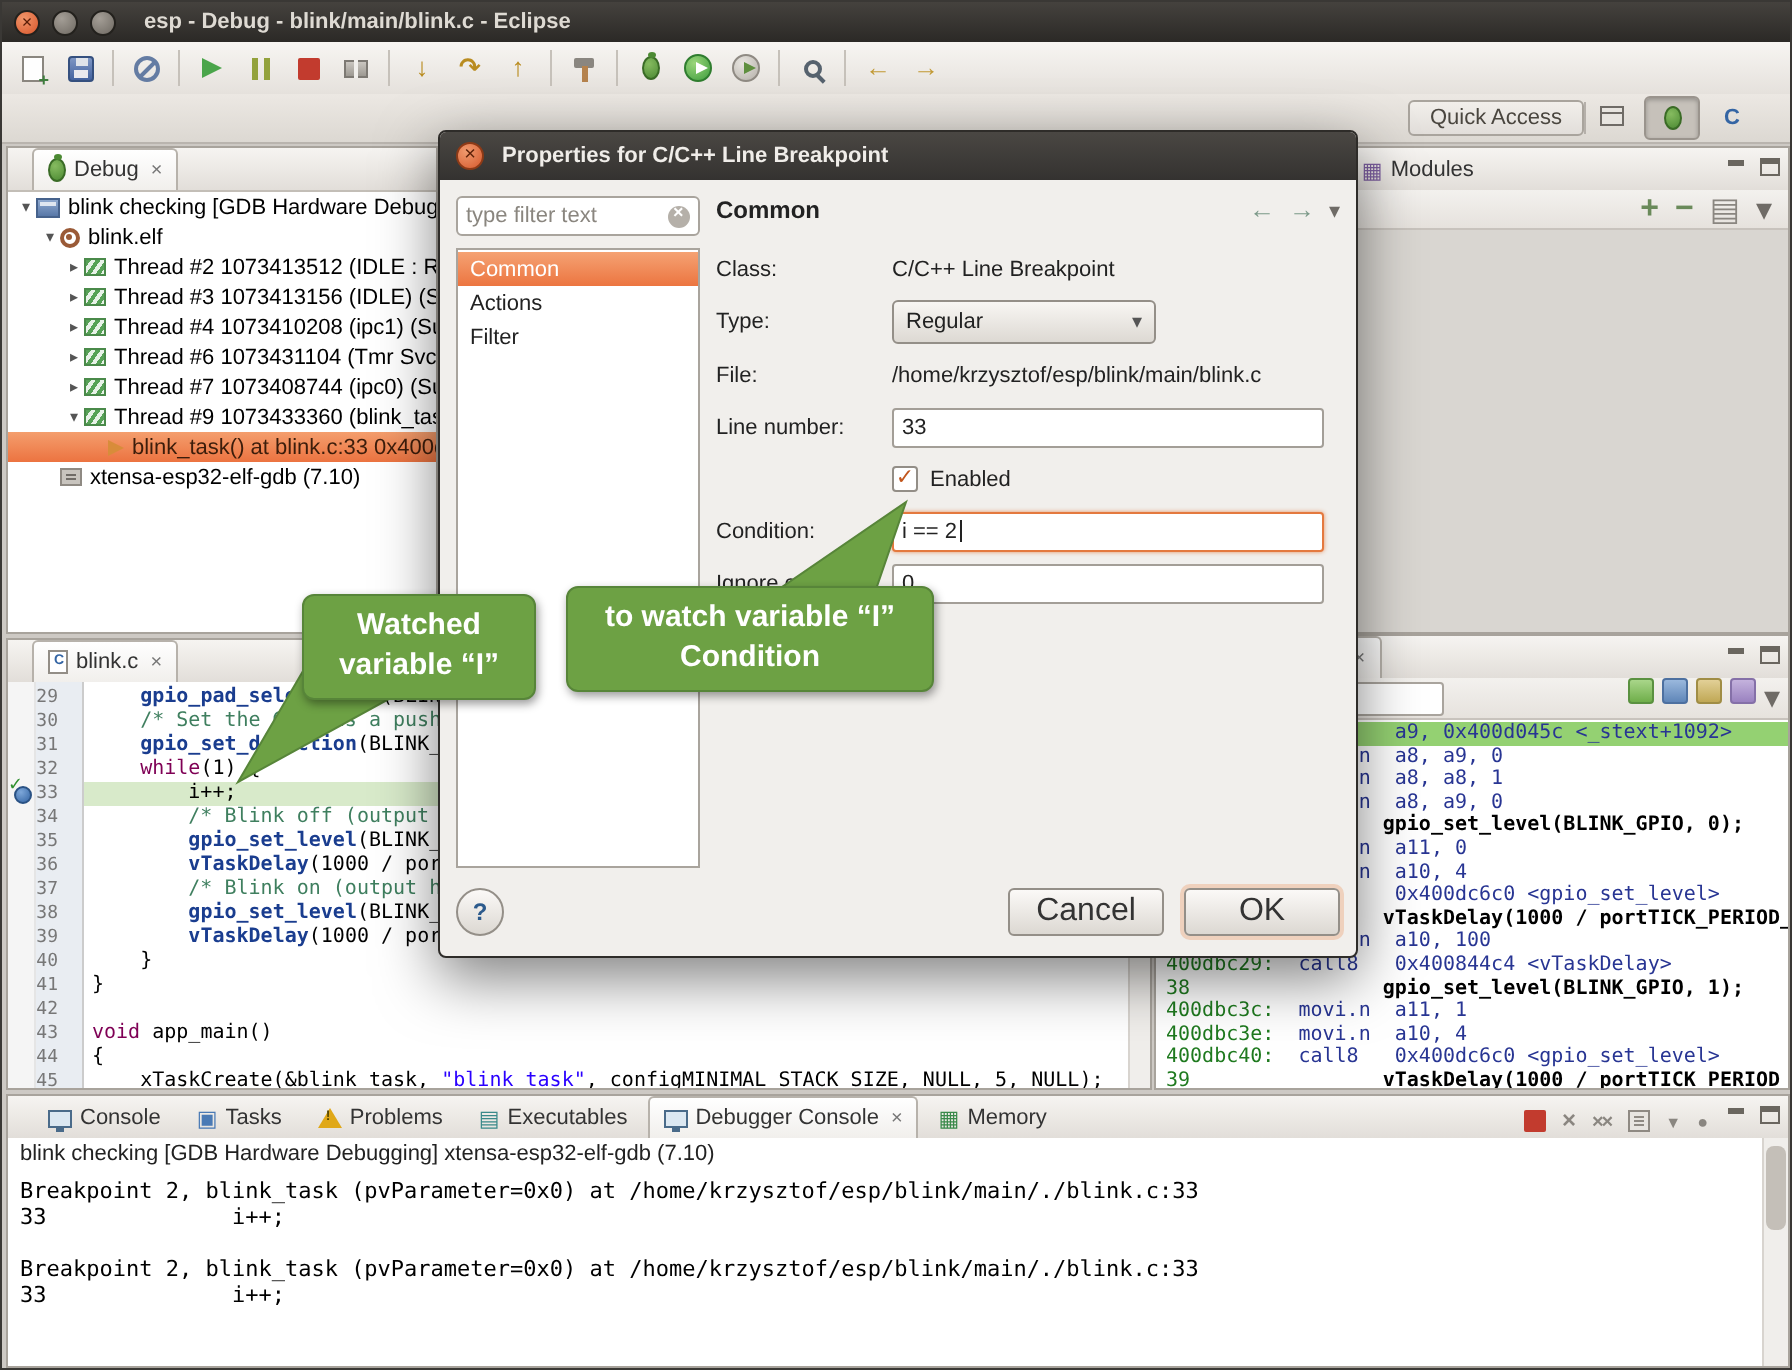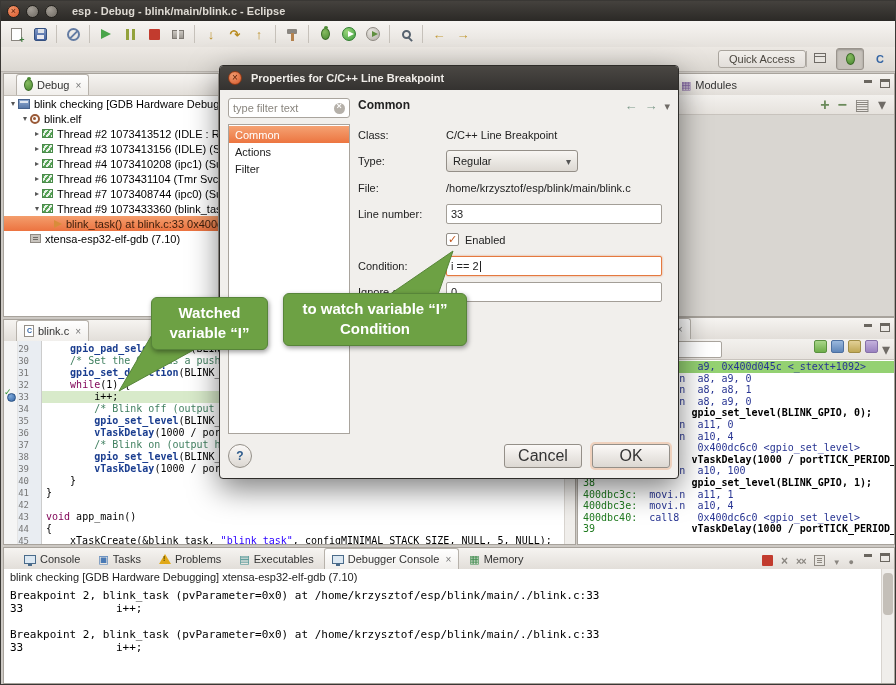--- a/index.html
+++ b/index.html
@@ -24,7 +24,7 @@
   .tb-sep{width:1px;height:18px;background:#c6c1ba;margin:0 3px;flex:none}
   .toolbar2{position:absolute;left:0;top:46px;right:0;height:24px;
     background:linear-gradient(#ece8e3,#dcd8d2);border-bottom:1px solid #b9b4ae;
-    display:flex;align-items:center;justify-content:flex-end;padding-right:2px;}
+    display:flex;align-items:center;justify-content:flex-end;padding-right:16px;}
   .qa-btn{font-size:11px;color:#4a463f;border:1px solid #a9a49d;border-radius:3px;padding:2px 10px;
     background:linear-gradient(#f2efeb,#e2deda)}
   .psep{width:1px;height:16px;background:#b5b0aa}

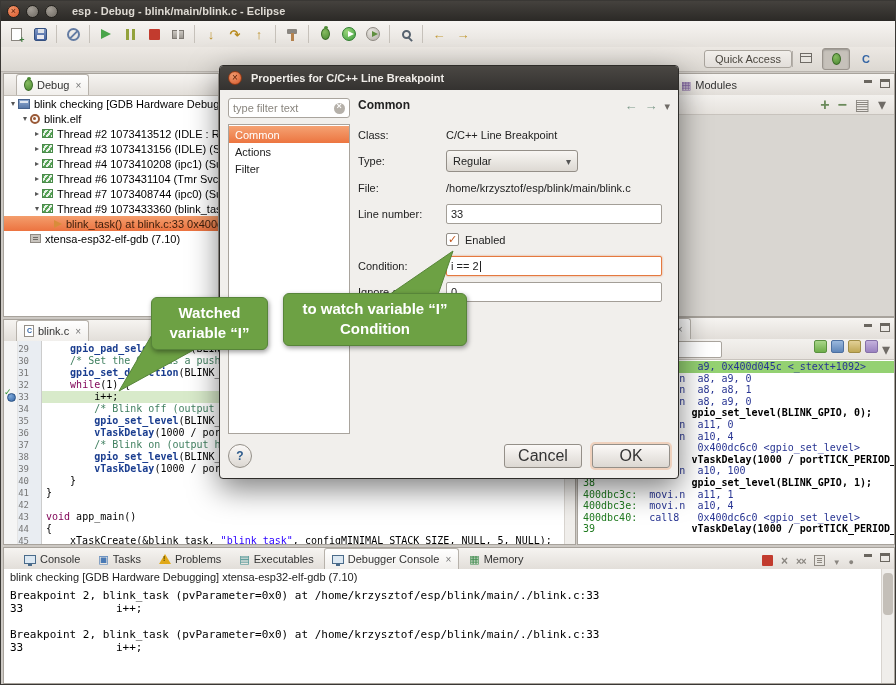--- a/index.html
+++ b/index.html
@@ -488,6 +488,7 @@
         <div class="dis-row"><span class="dis-addr">400dbc23:</span><span class="dis-instr">  call8   0x400dc6c0 &lt;gpio_set_level&gt;</span></div>
         <div class="dis-row"><span class="dis-addr">36</span><span class="dis-src">                vTaskDelay(1000 / portTICK_PERIOD_MS);</span></div>
         <div class="dis-row"><span class="dis-addr">400dbc26:</span><span class="dis-instr">  movi.n  a10, 100</span></div>
+        <div class="dis-row"><span class="dis-addr">400dbc29:</span><span class="dis-instr">  call8   0x400844c4 &lt;vTaskDelay&gt;</span></div>
         <div class="dis-row"><span class="dis-addr">38</span><span class="dis-src">                gpio_set_level(BLINK_GPIO, 1);</span></div>
         <div class="dis-row"><span class="dis-addr">400dbc3c:</span><span class="dis-instr">  movi.n  a11, 1</span></div>
         <div class="dis-row"><span class="dis-addr">400dbc3e:</span><span class="dis-instr">  movi.n  a10, 4</span></div>

